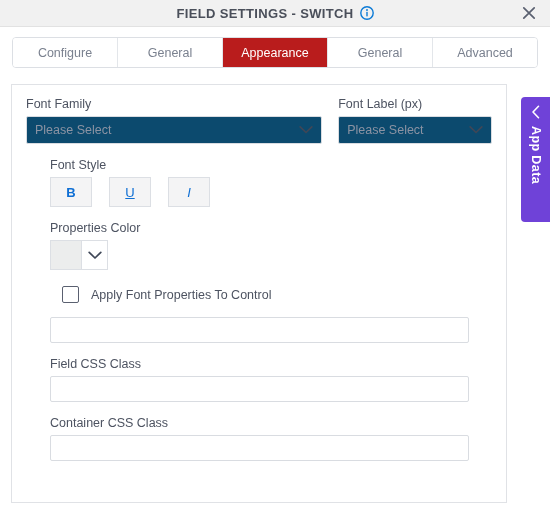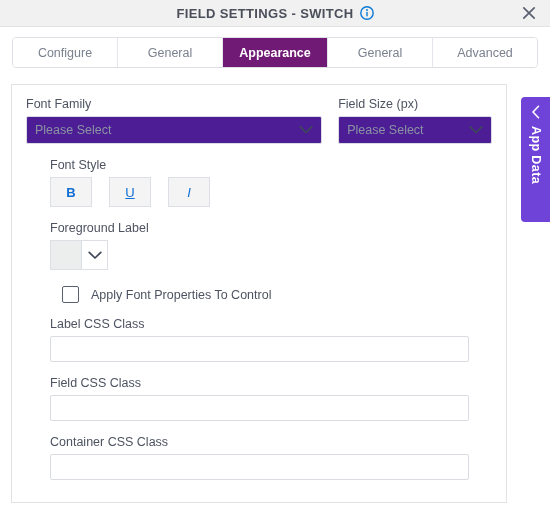--- a/index.html
+++ b/index.html
@@ -78,9 +78,9 @@
   }
   .tab:last-child { border-right: none; }
   .tab.active {
-    background: #701a75;
+    background: #b91c1c;
     color: #ffffff;
-    font-weight: bold;
+    font-weight: normal;
     text-align: right;
   }
 

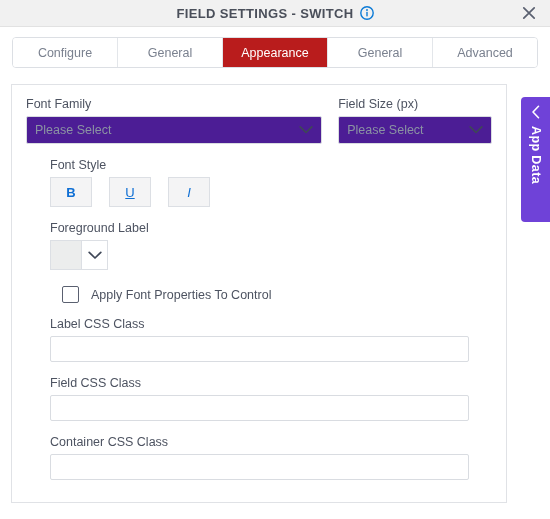--- a/index.html
+++ b/index.html
@@ -284,7 +284,7 @@
       </div>
     </div>
     <div class="col-right">
-      <span class="field-label">Field Size (px)</span>
+      <span class="field-label">Font Label (px)</span>
       <div class="select-box">
         <span>Please Select</span>
         <span class="chev">

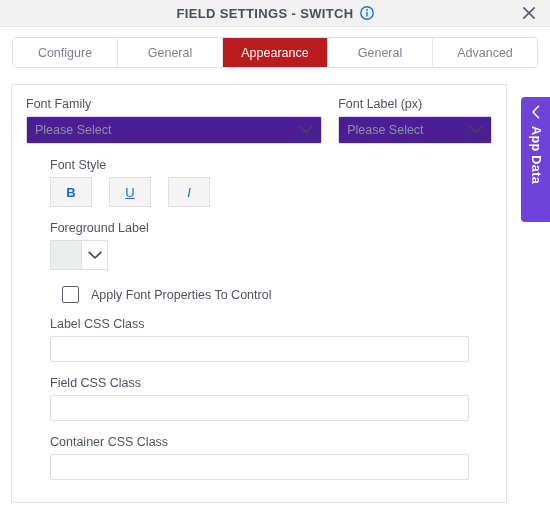--- a/index.html
+++ b/index.html
@@ -116,7 +116,7 @@
     height: 28px;
     border: 1px solid #d9dce1;
     border-radius: 2px;
-    background: #4c1d95;
+    background: #0c4a6e;
     display: flex;
     align-items: center;
     padding: 0 26px 0 8px;

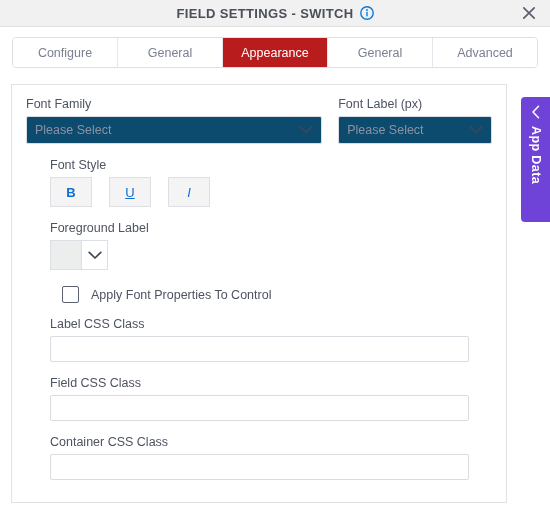--- a/index.html
+++ b/index.html
@@ -306,7 +306,7 @@
   </div>
 
   <div class="block">
-    <span class="field-label">Foreground Label</span>
+    <span class="field-label">Properties Color</span>
     <div class="color-picker">
       <div class="color-swatch"></div>
       <div class="color-chev">

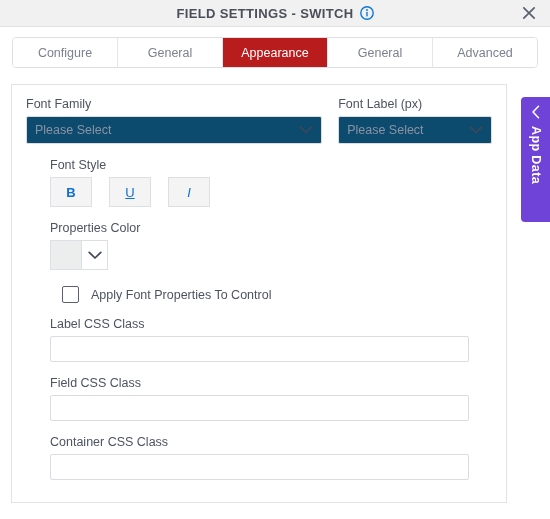--- a/index.html
+++ b/index.html
@@ -323,7 +323,6 @@
   </div>
 
   <div class="block">
-    <span class="field-label">Label CSS Class</span>
     <input class="text-input" type="text" placeholder="" style="">
   </div>
 

